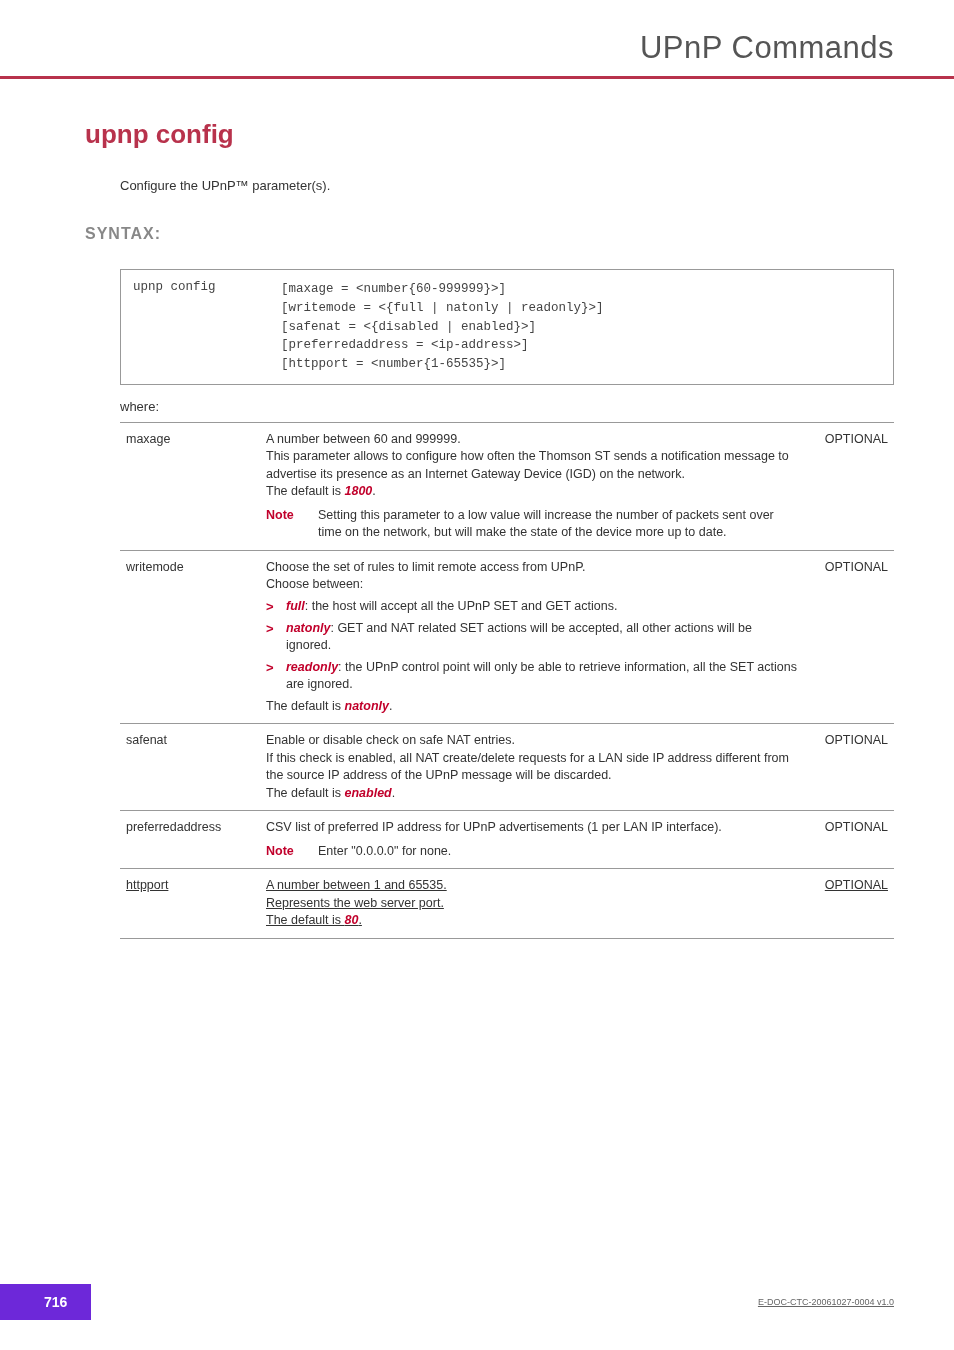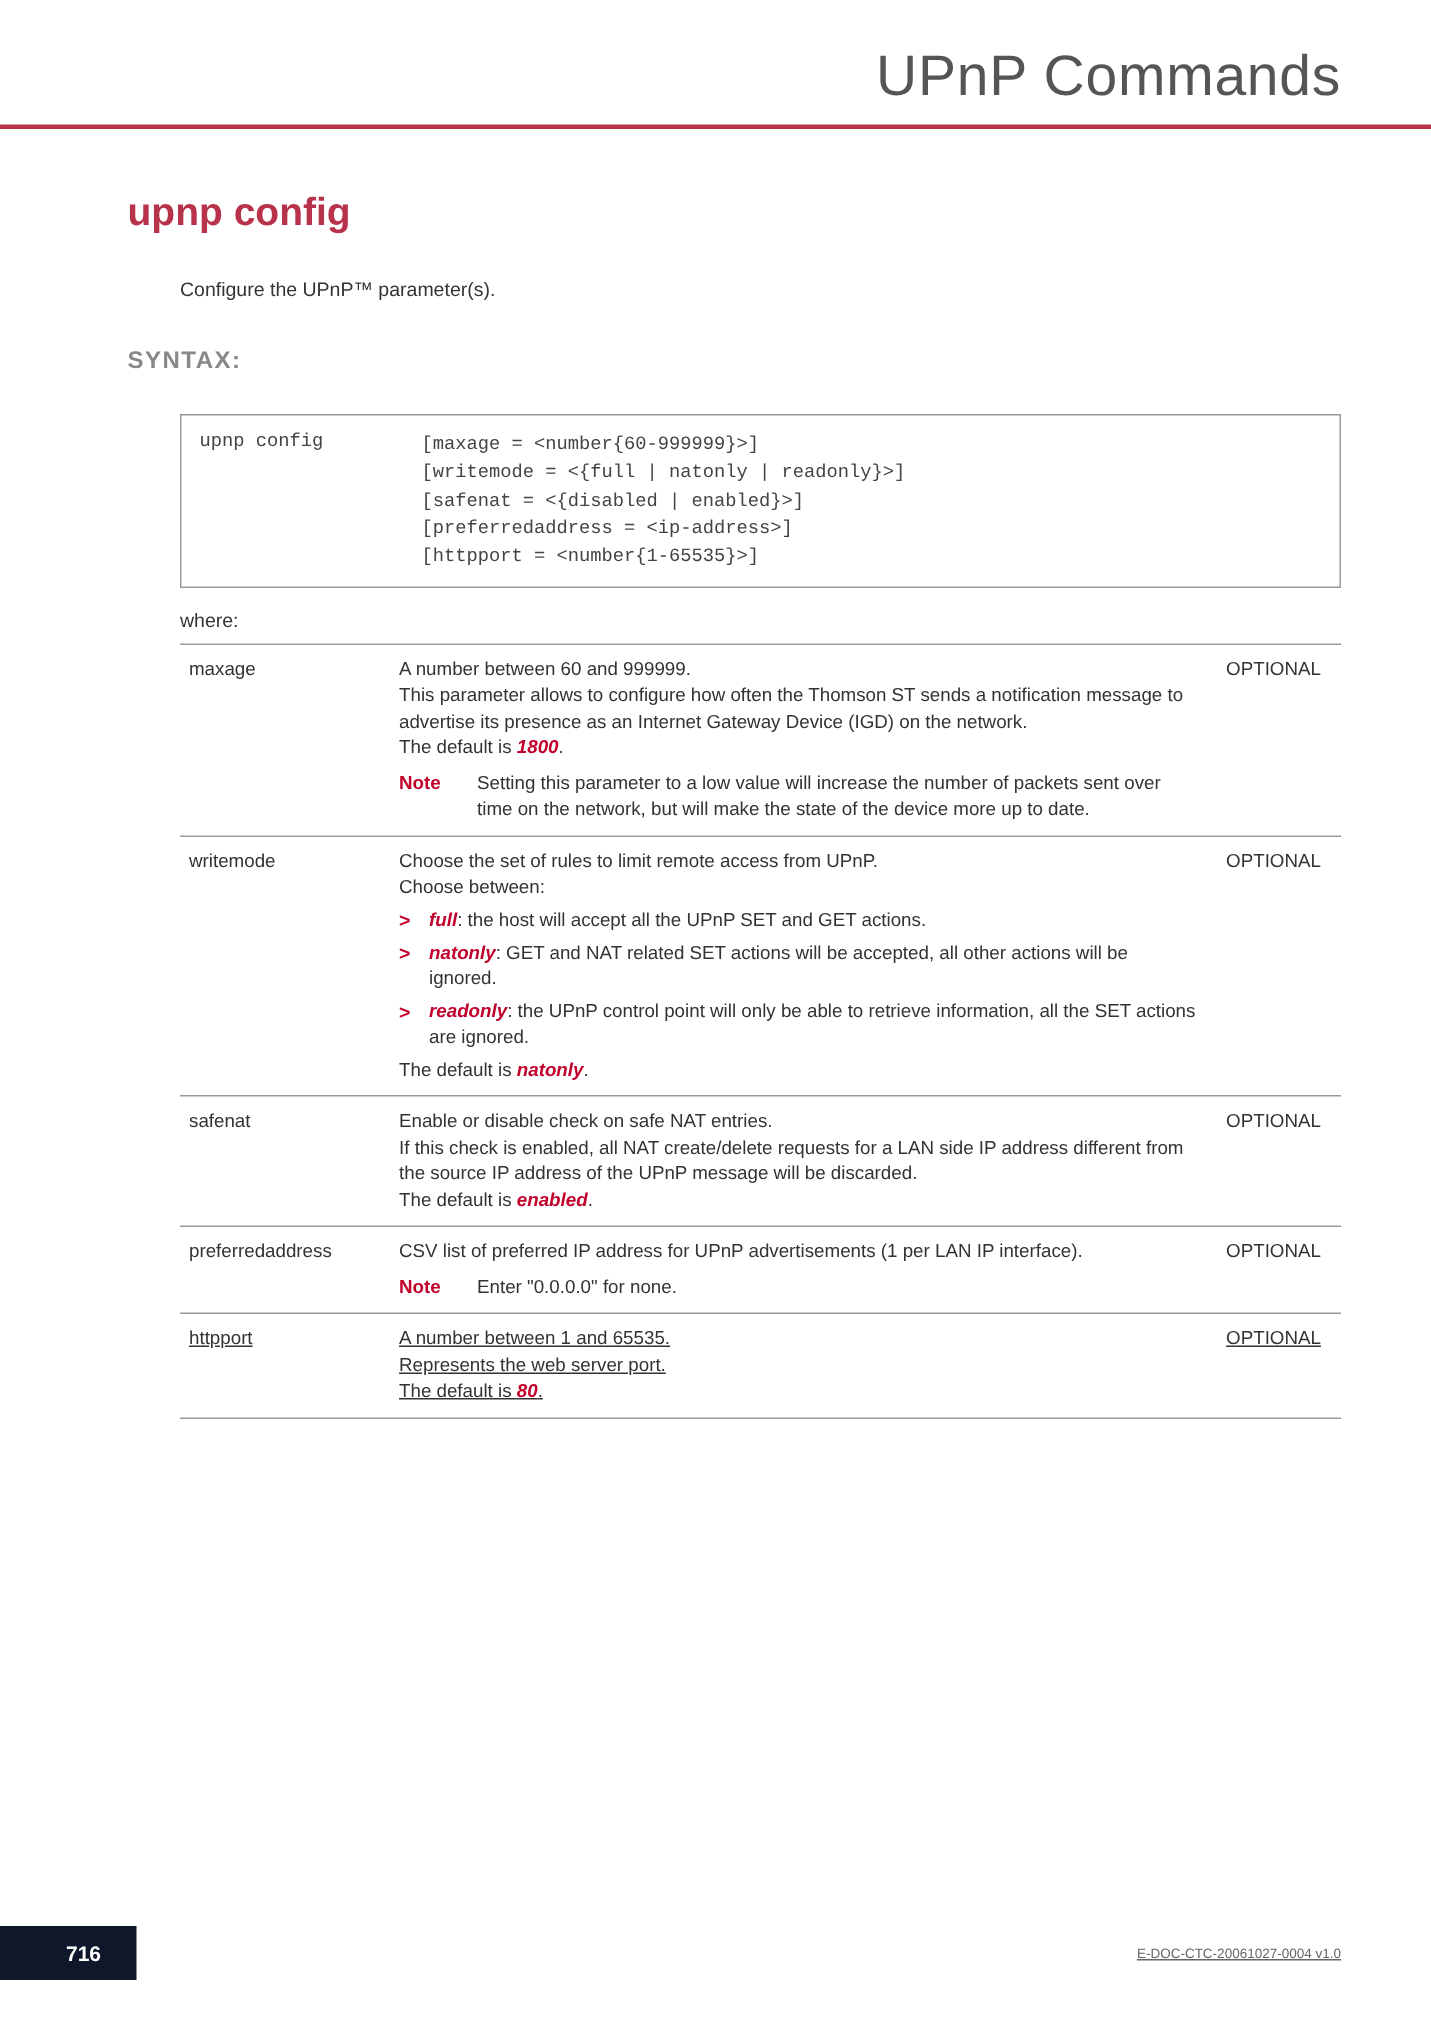--- a/index.html
+++ b/index.html
@@ -17,7 +17,7 @@
       text-align: right;
     }
     .header-title {
-      font-size: 38px;
+      font-size: 31px;
       font-weight: normal;
       color: #555;
       letter-spacing: 0.5px;

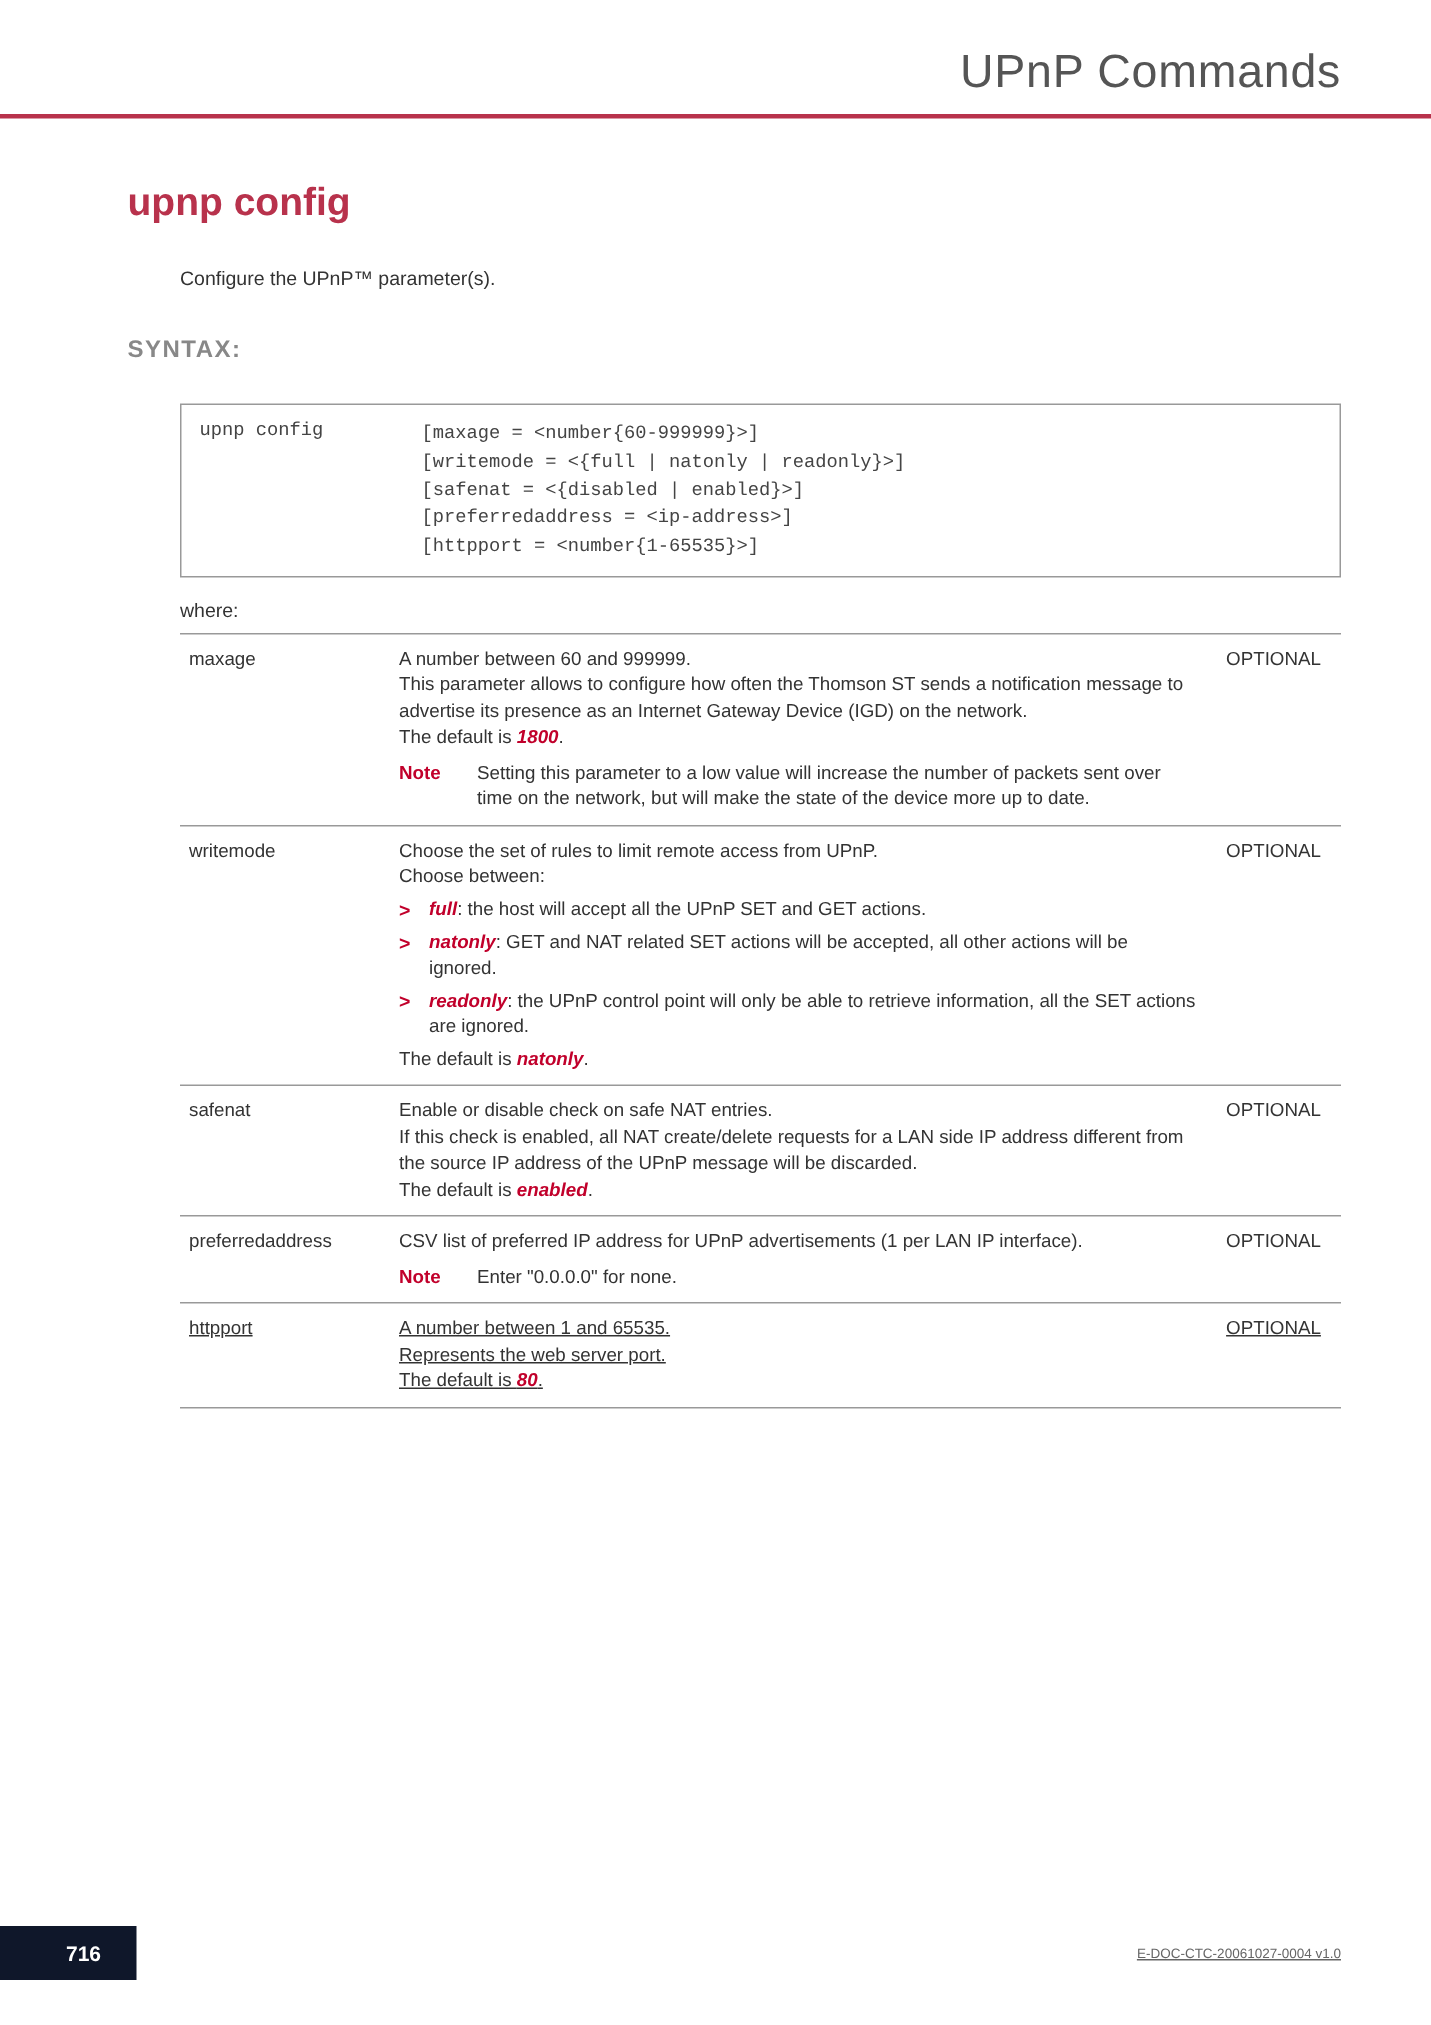--- a/index.html
+++ b/index.html
@@ -97,7 +97,7 @@
     }
     .param-flag {
       width: 90px;
-      text-align: center;
+      text-align: right;
       color: #333;
     }
     .red-bold {

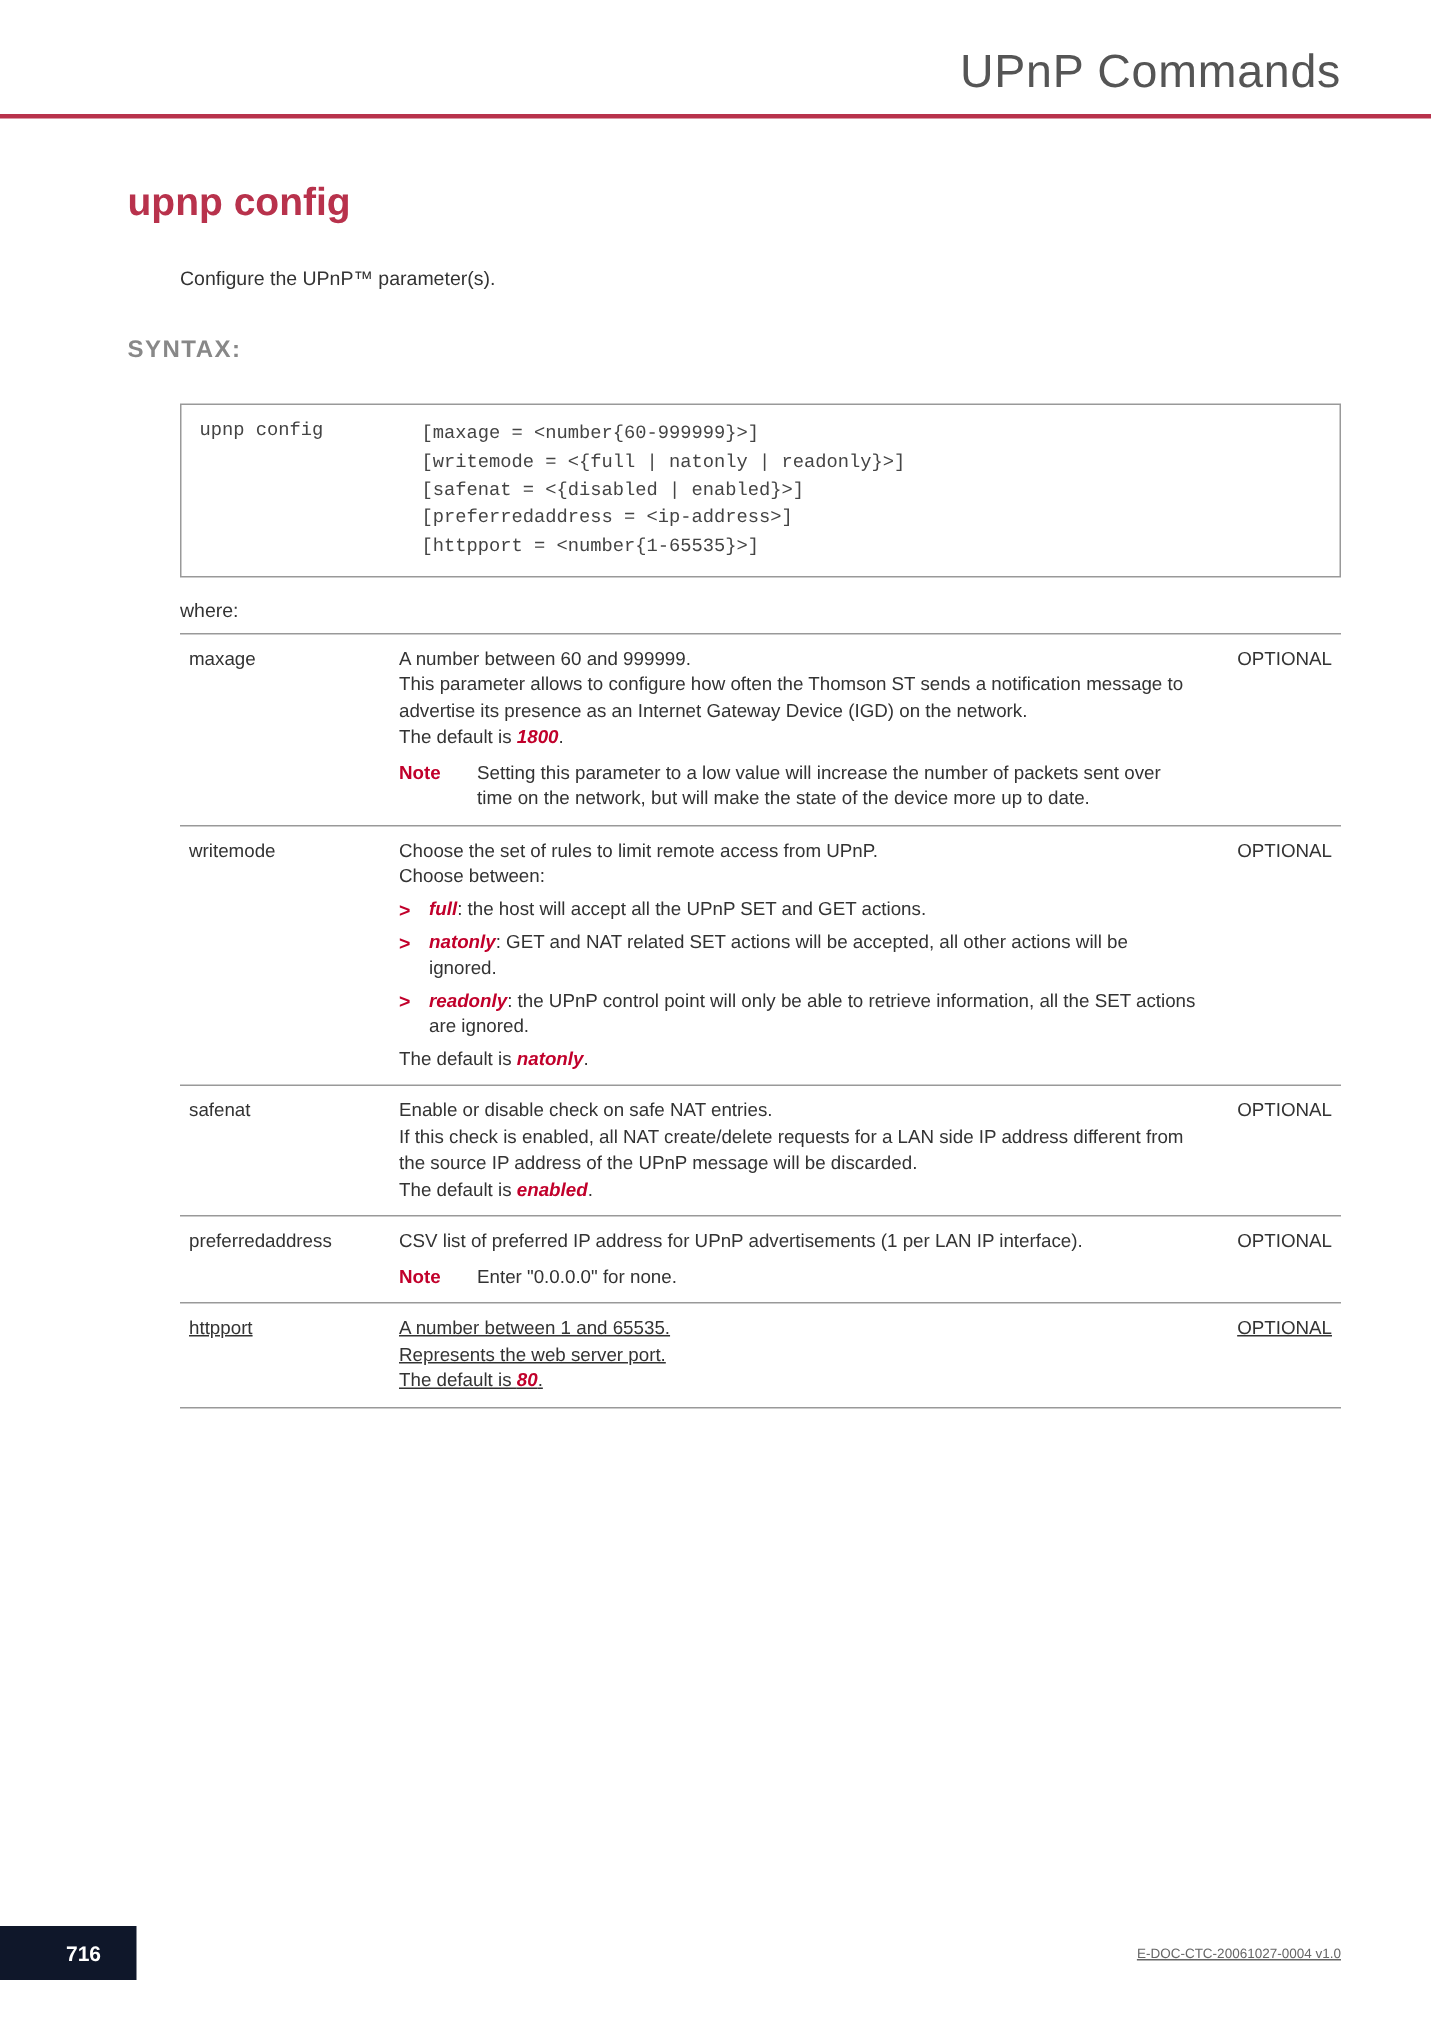--- a/index.html
+++ b/index.html
@@ -147,7 +147,7 @@
       padding: 0 60px;
     }
     .page-badge {
-      background: #0f172a;
+      background: #6d28d9;
       color: #fff;
       font-weight: bold;
       font-size: 14px;

